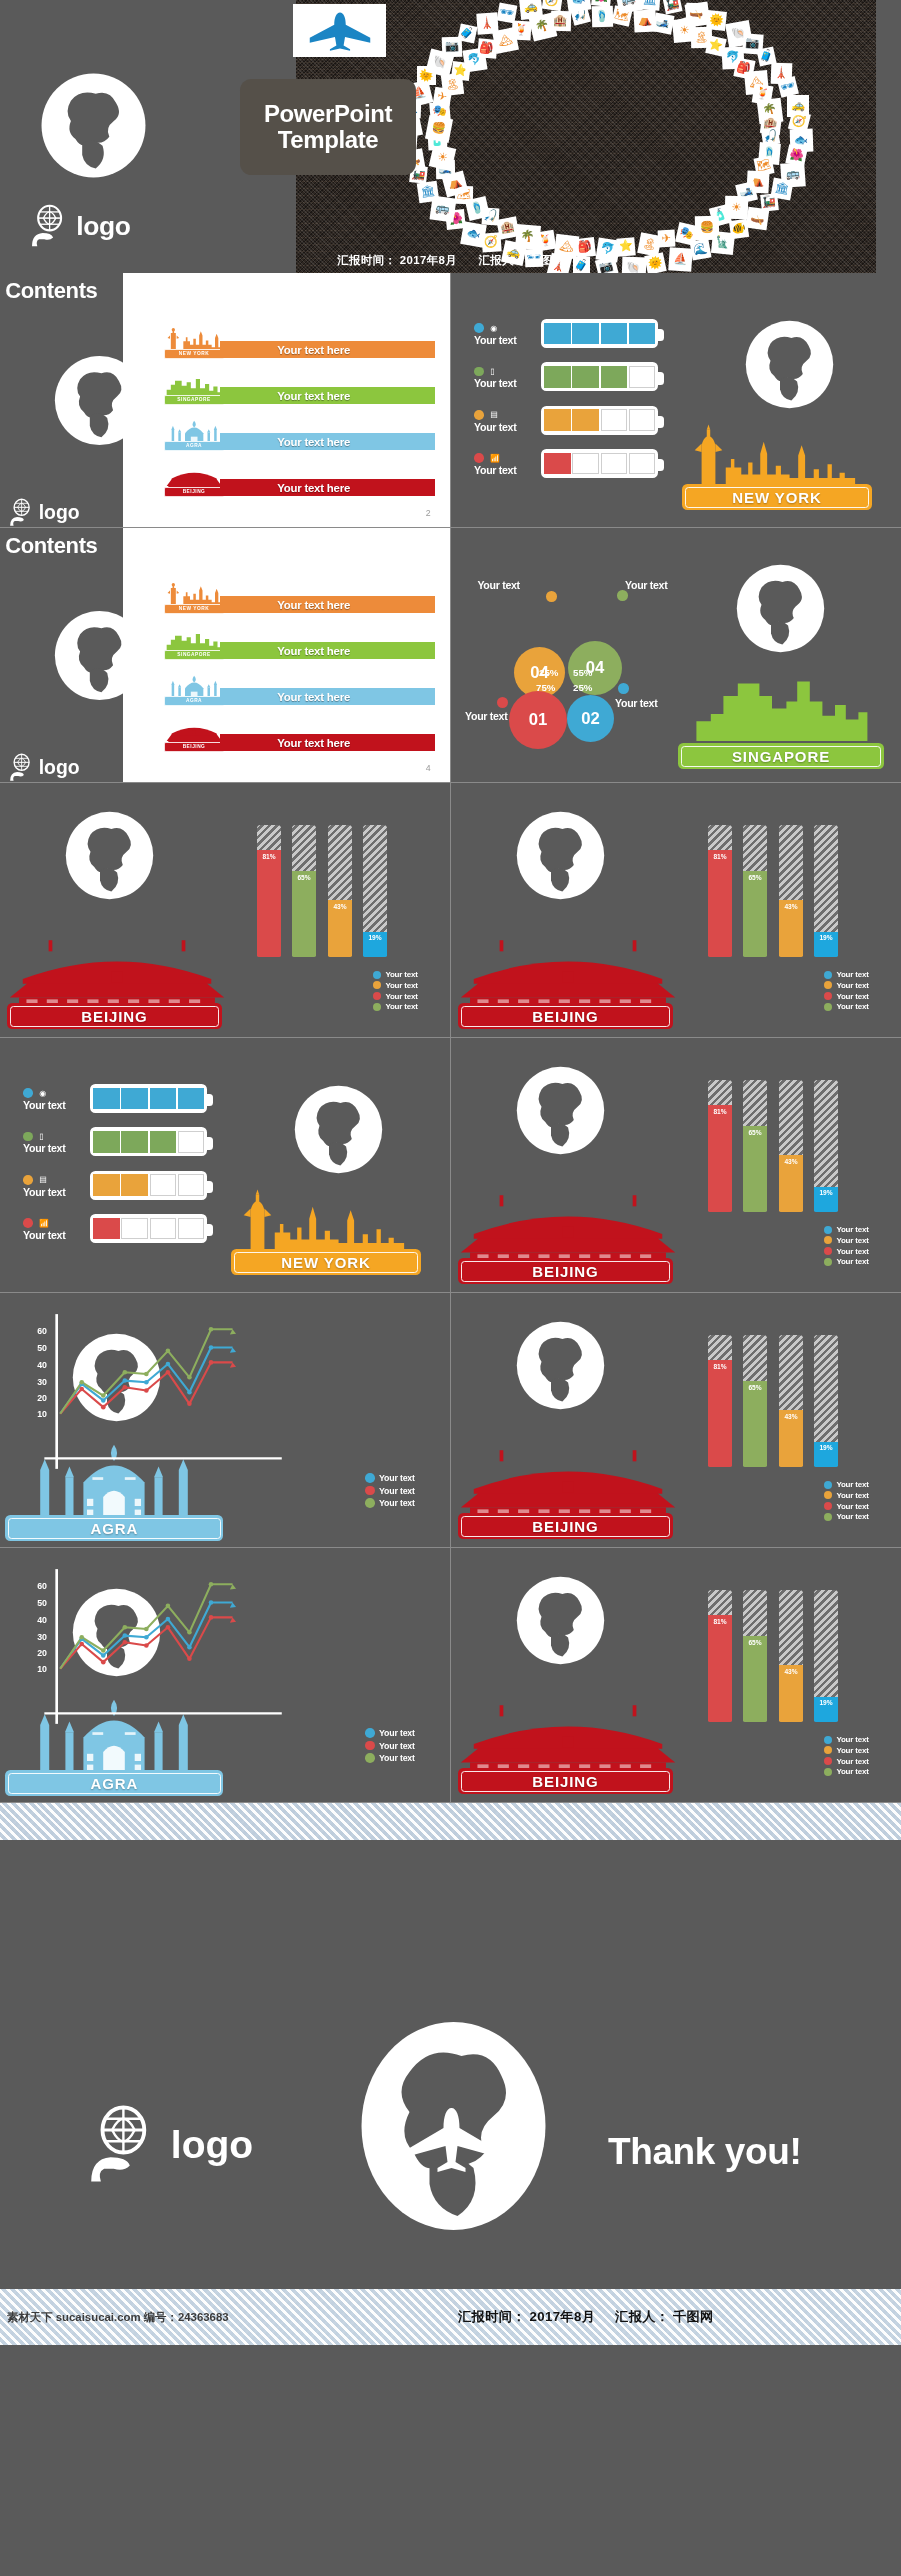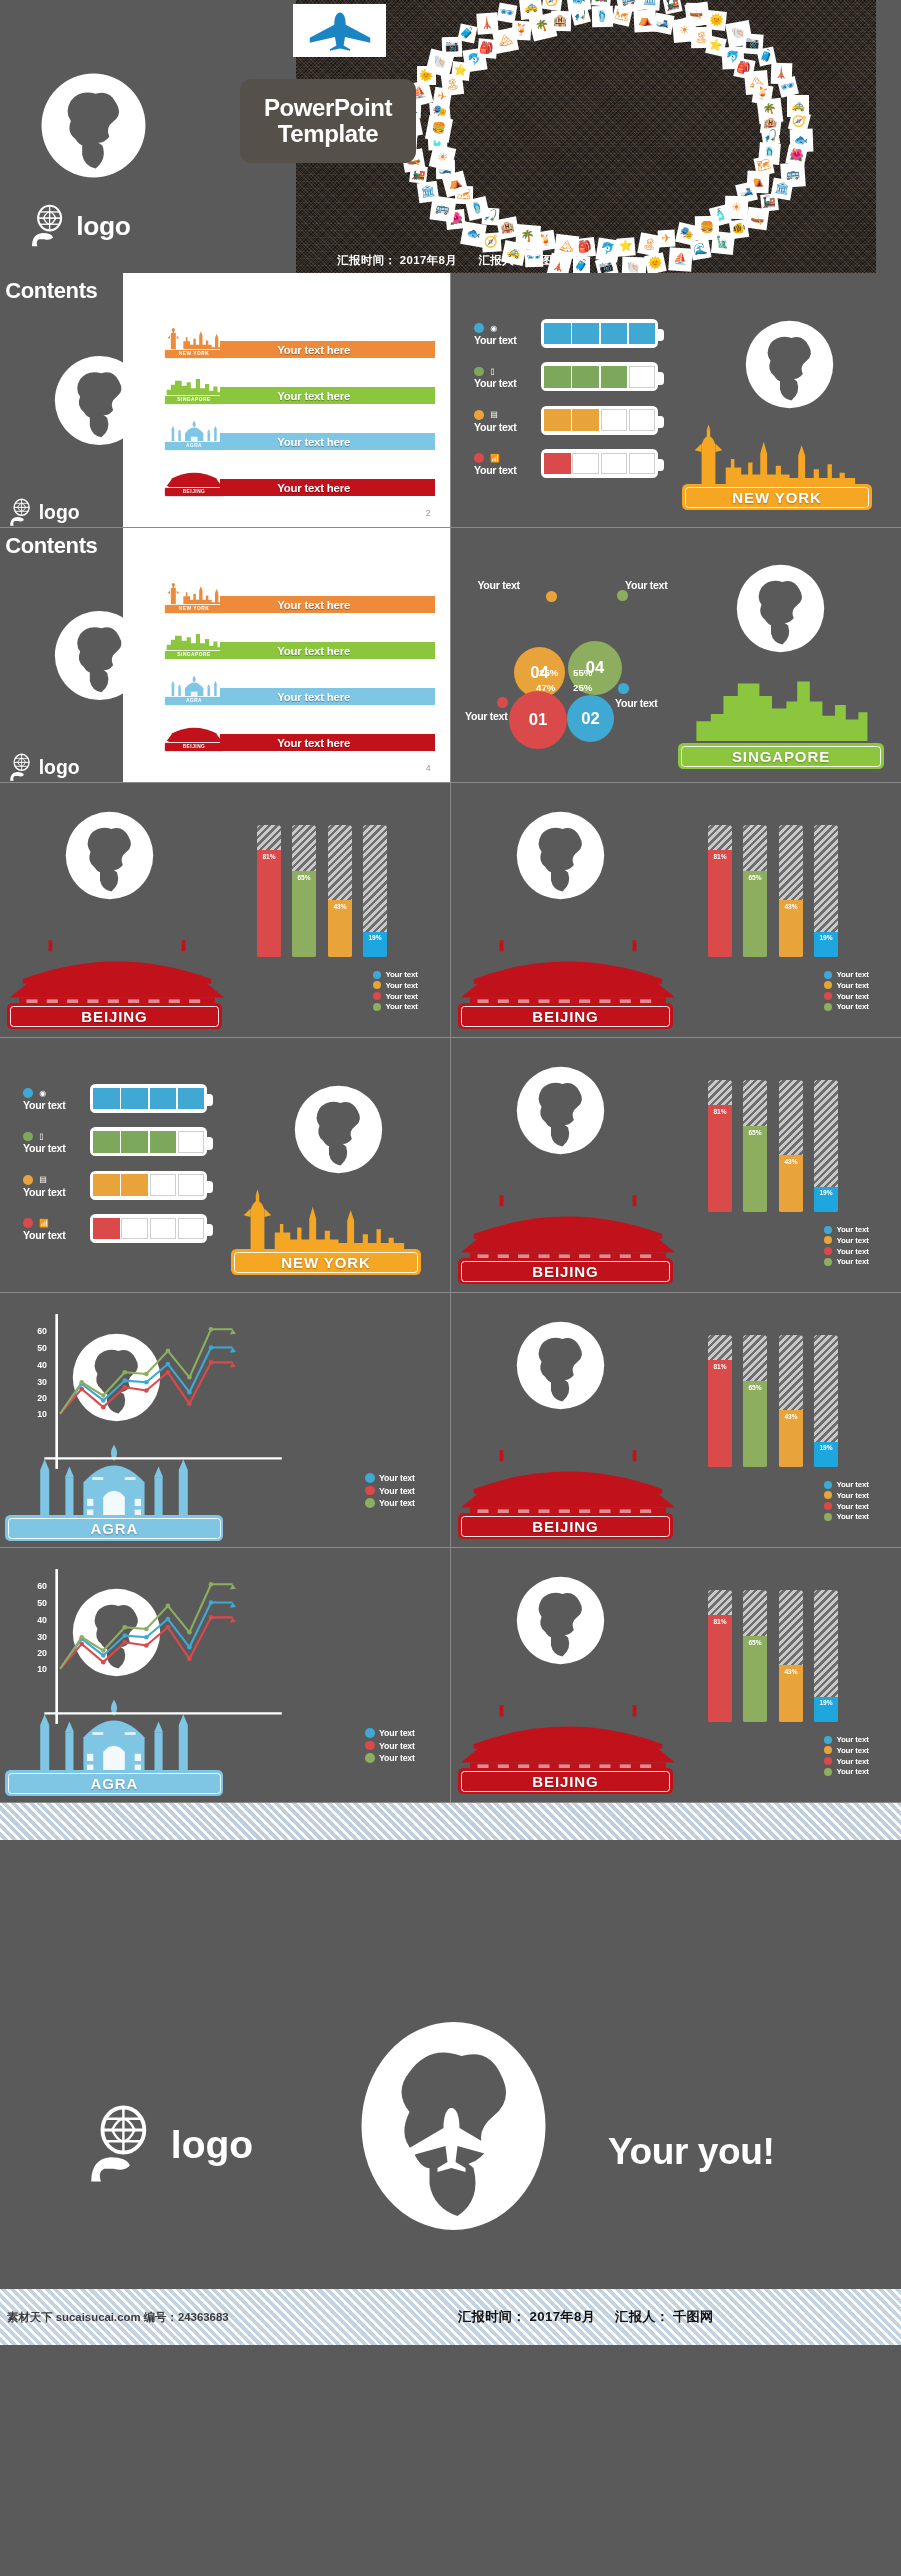--- a/index.html
+++ b/index.html
@@ -36,7 +36,7 @@
     background:#fff; z-index:4; display:flex; align-items:center; justify-content:center;
   }
   .title-plate {
-    position:absolute; left:240px; top:79px; width:176px; height:84px;
+    position:absolute; left:240px; top:79px; width:176px; height:96px;
     background:#555049; border-radius:11.4px; z-index:4;
     display:flex; flex-direction:column; align-items:center; justify-content:center;
   }

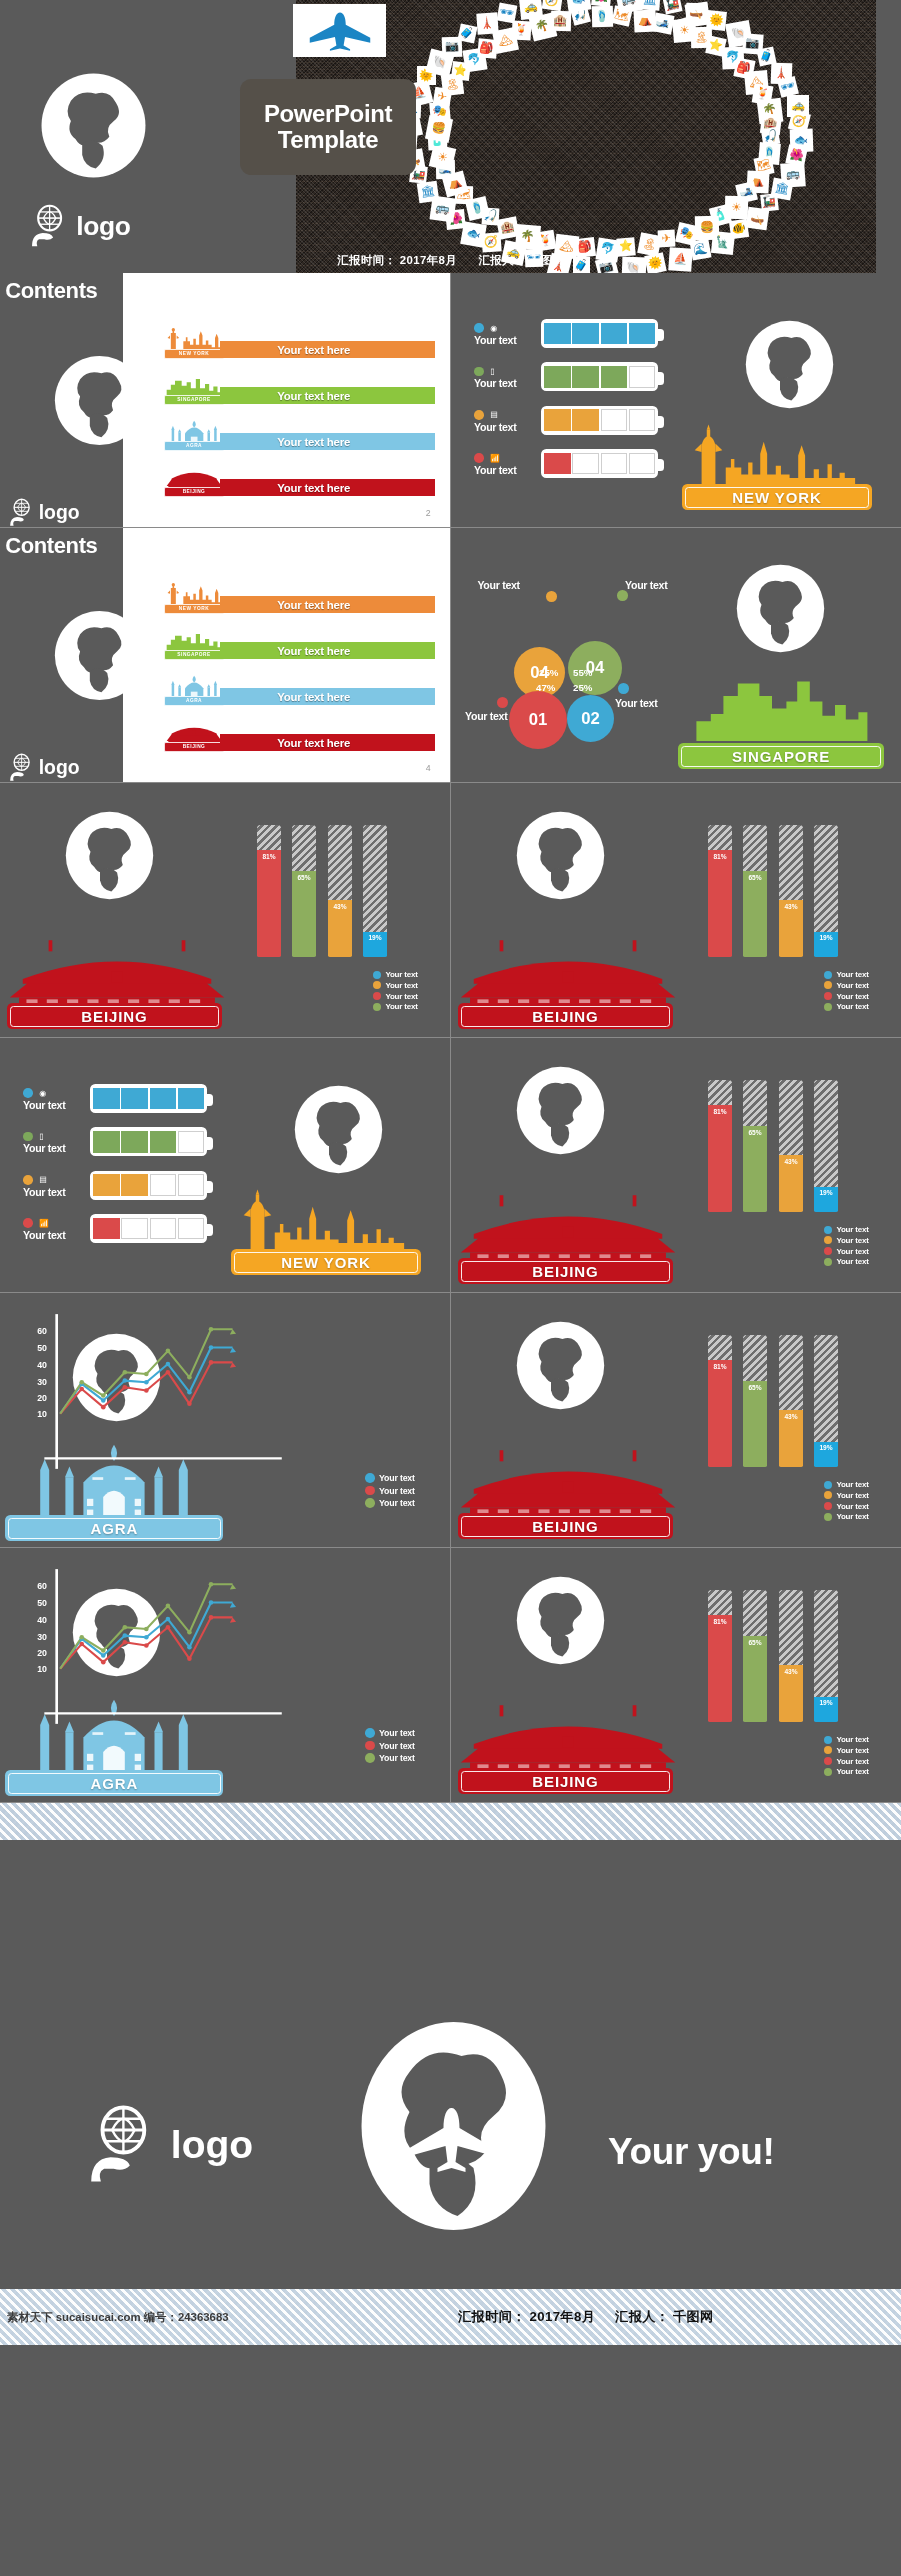--- a/index.html
+++ b/index.html
@@ -575,7 +575,7 @@
 
     <div class="bub-pct" style="left:88px;top:139px">25%</div>
     <div class="bub-pct" style="left:122px;top:139px">55%</div>
-    <div class="bub-pct" style="left:85px;top:154px">47%</div>
+    <div class="bub-pct" style="left:85px;top:154px">75%</div>
     <div class="bub-pct" style="left:122px;top:154px">25%</div>
 
     <svg style="position:absolute;left:282px;top:33px;" class="globe-md" viewBox="0 0 100 100">

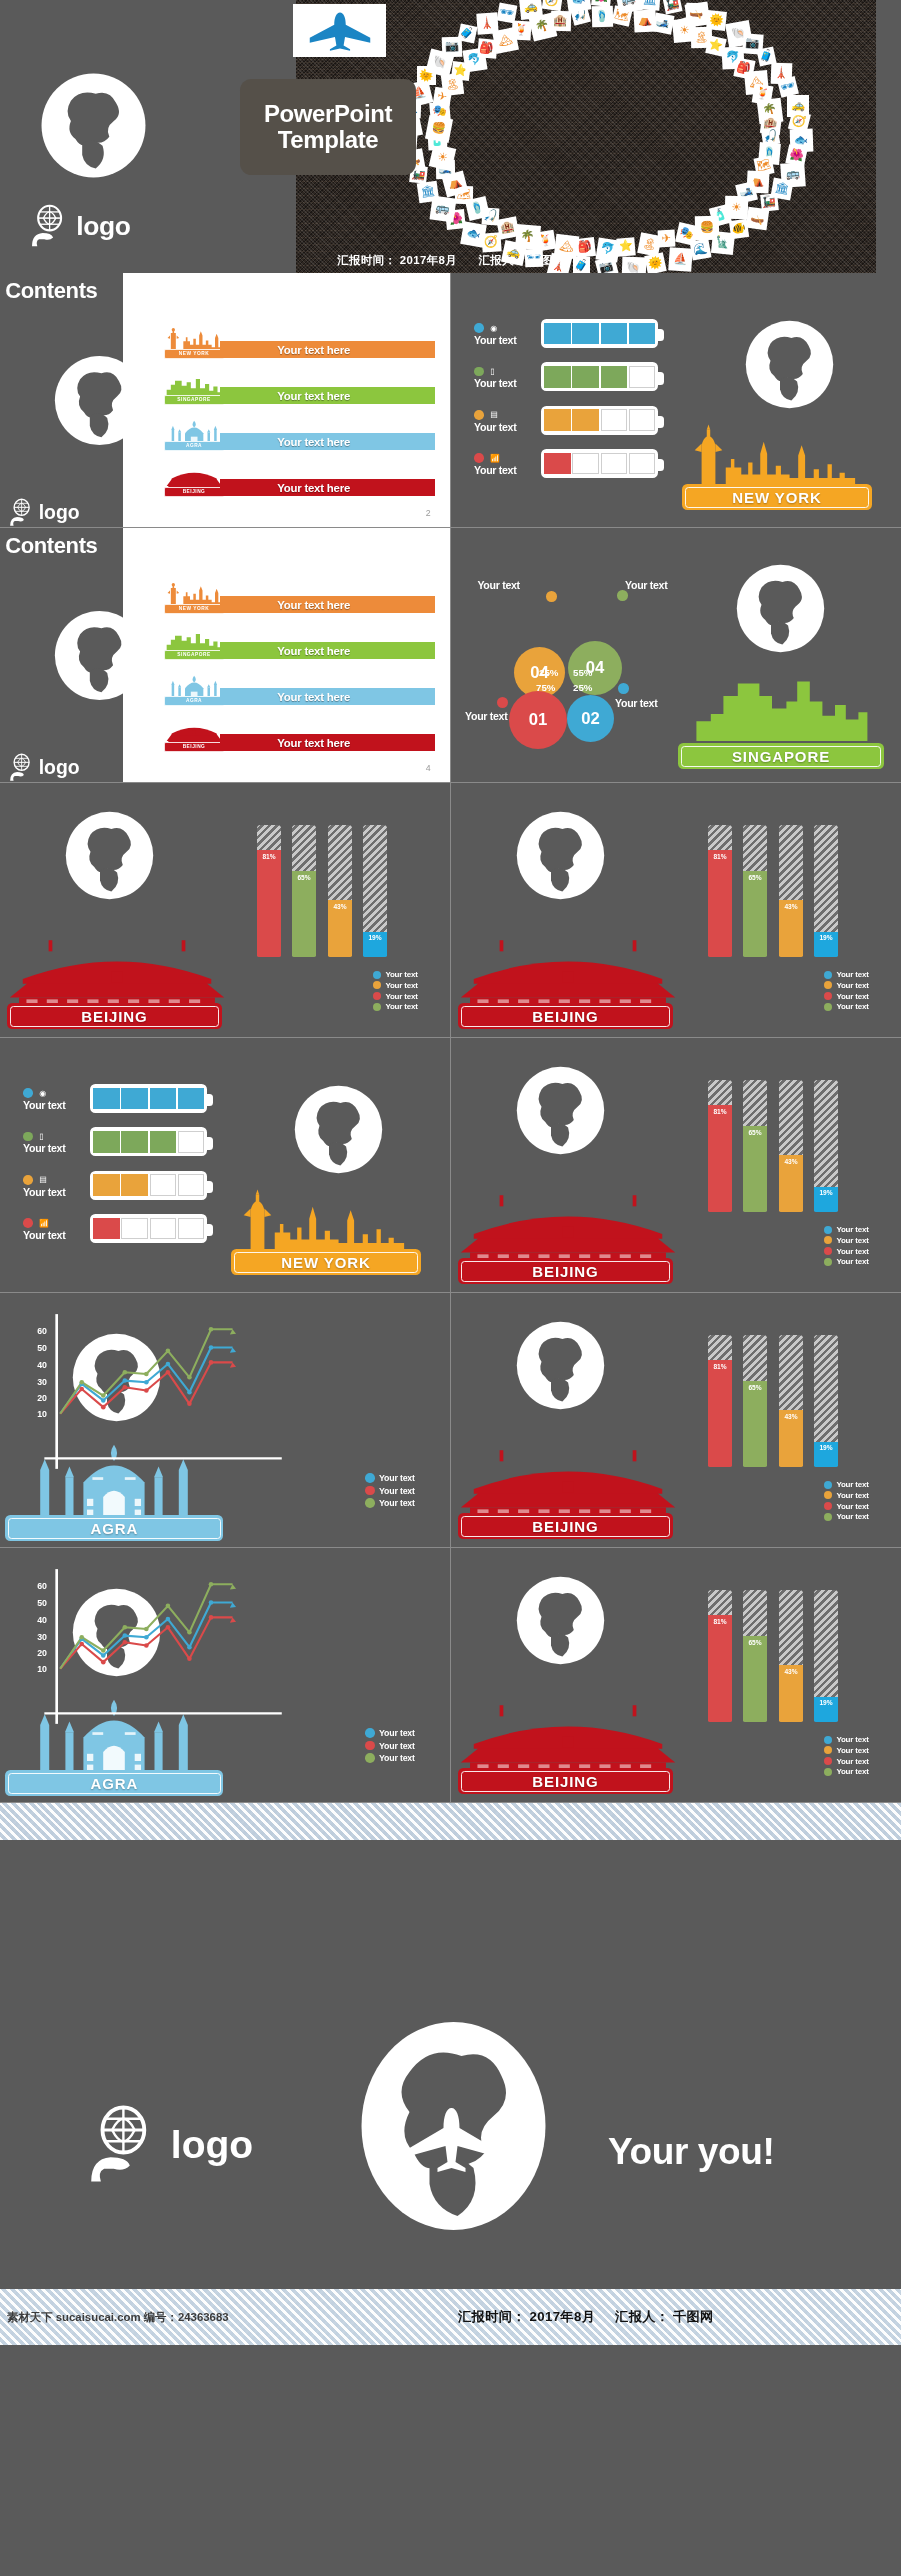--- a/index.html
+++ b/index.html
@@ -1202,7 +1202,7 @@
       <path d="M38 74 Q50 66 60 76 Q64 92 52 100 Q40 96 38 84Z" fill="#5a5a5a"></path>
       <path d="M49 46 C51.5 46 53 50 53 56 L70 66 L70 70 L52 65 L51 73 L56 76 L56 78 L49 76 L42 78 L42 76 L47 73 L46 65 L28 70 L28 66 L45 56 C45 50 46.5 46 49 46Z" fill="#fff"></path>
     </svg>
-    <div class="thanks-txt">Your you!</div>
+    <div class="thanks-txt">Thank you!</div>
   </div>
 
   <div class="botfoot">

